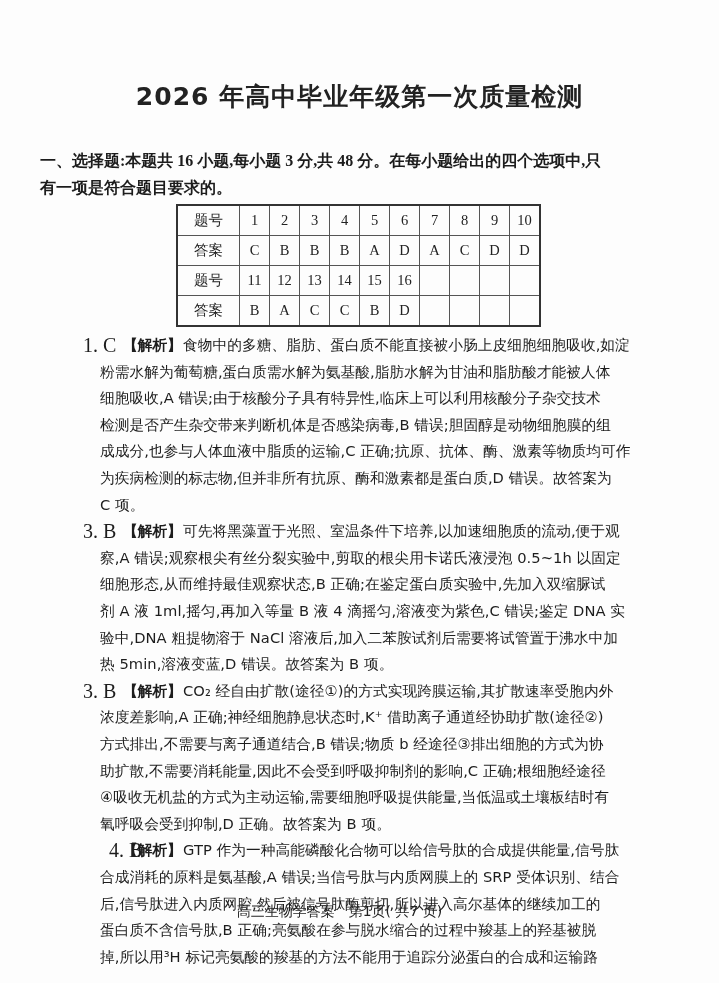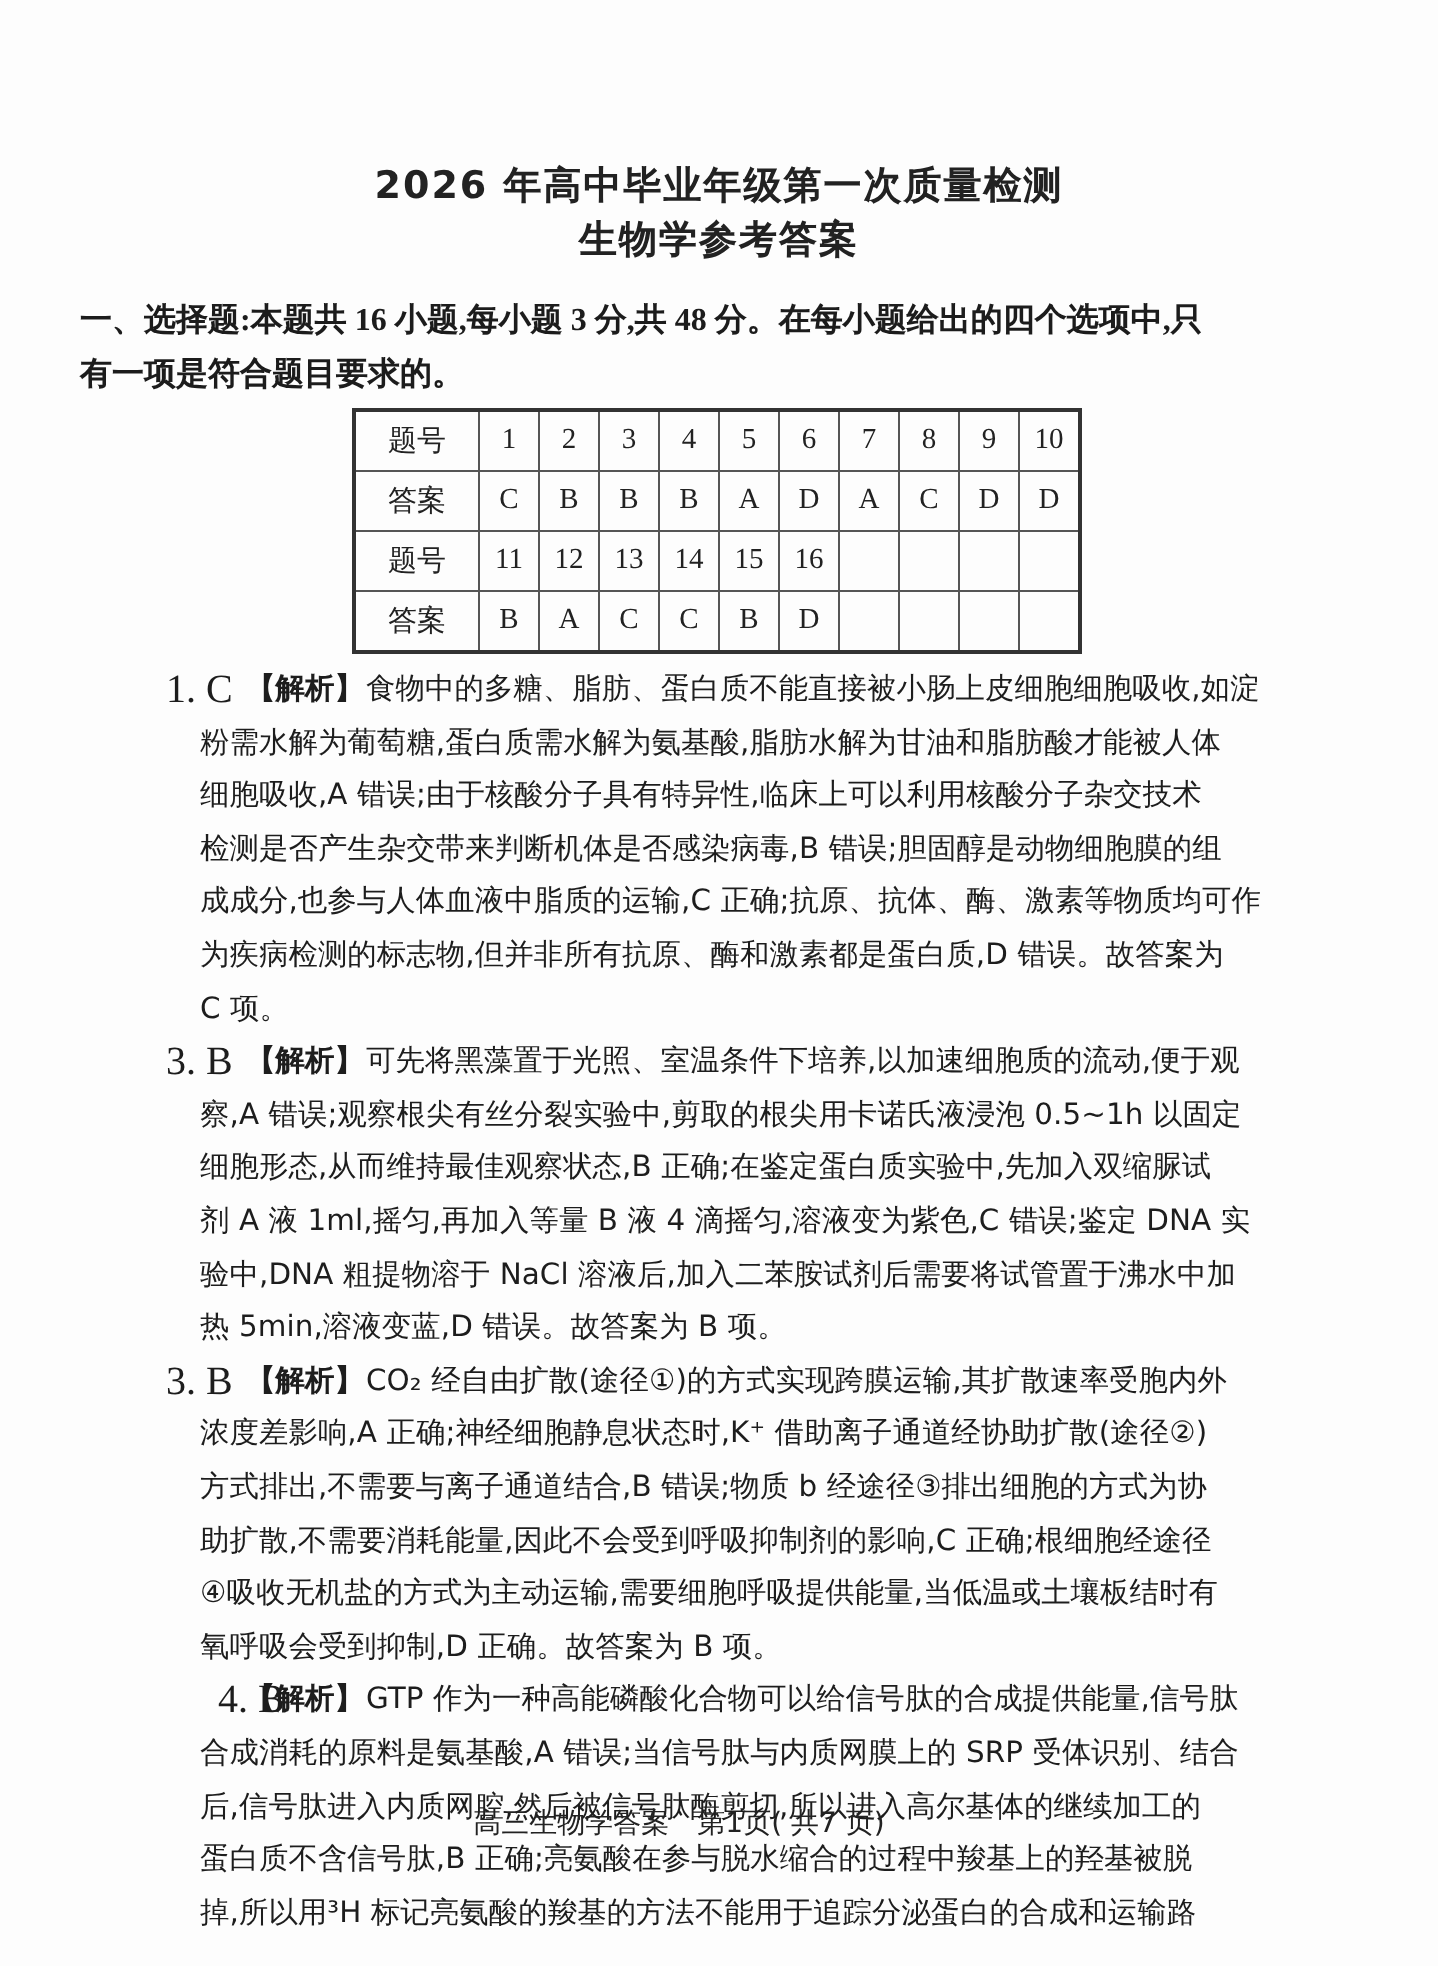--- a/index.html
+++ b/index.html
@@ -6,7 +6,7 @@
   body { width: 719px; height: 983px; position: relative; overflow: hidden;
          font-family: "DejaVu Serif", "Liberation Serif", serif; color: #1a1a1a; }
   .page { position: absolute; left: 0; top: 0; width: 719px; height: 983px; background: #fdfdfd; }
-  .title { position: absolute; left: 0; width: 719px; text-align: center; font-size: 19px; letter-spacing: 1px; font-family: "DejaVu Sans", "Liberation Sans", sans-serif; font-weight: bold; color: #222; }
+  .title { position: absolute; left: 0; width: 719px; text-align: center; font-size: 25px; letter-spacing: 1px; font-family: "DejaVu Sans", "Liberation Sans", sans-serif; font-weight: bold; color: #222; }
   .t1 { top: 80px; }
   .t2 { top: 107px; }
   .sec { position: absolute; left: 40px; width: 640px; font-size: 16px; line-height: 27px; font-family: Liberation Serif, serif; font-weight: bold; color: #1c1c1c; white-space: nowrap; }

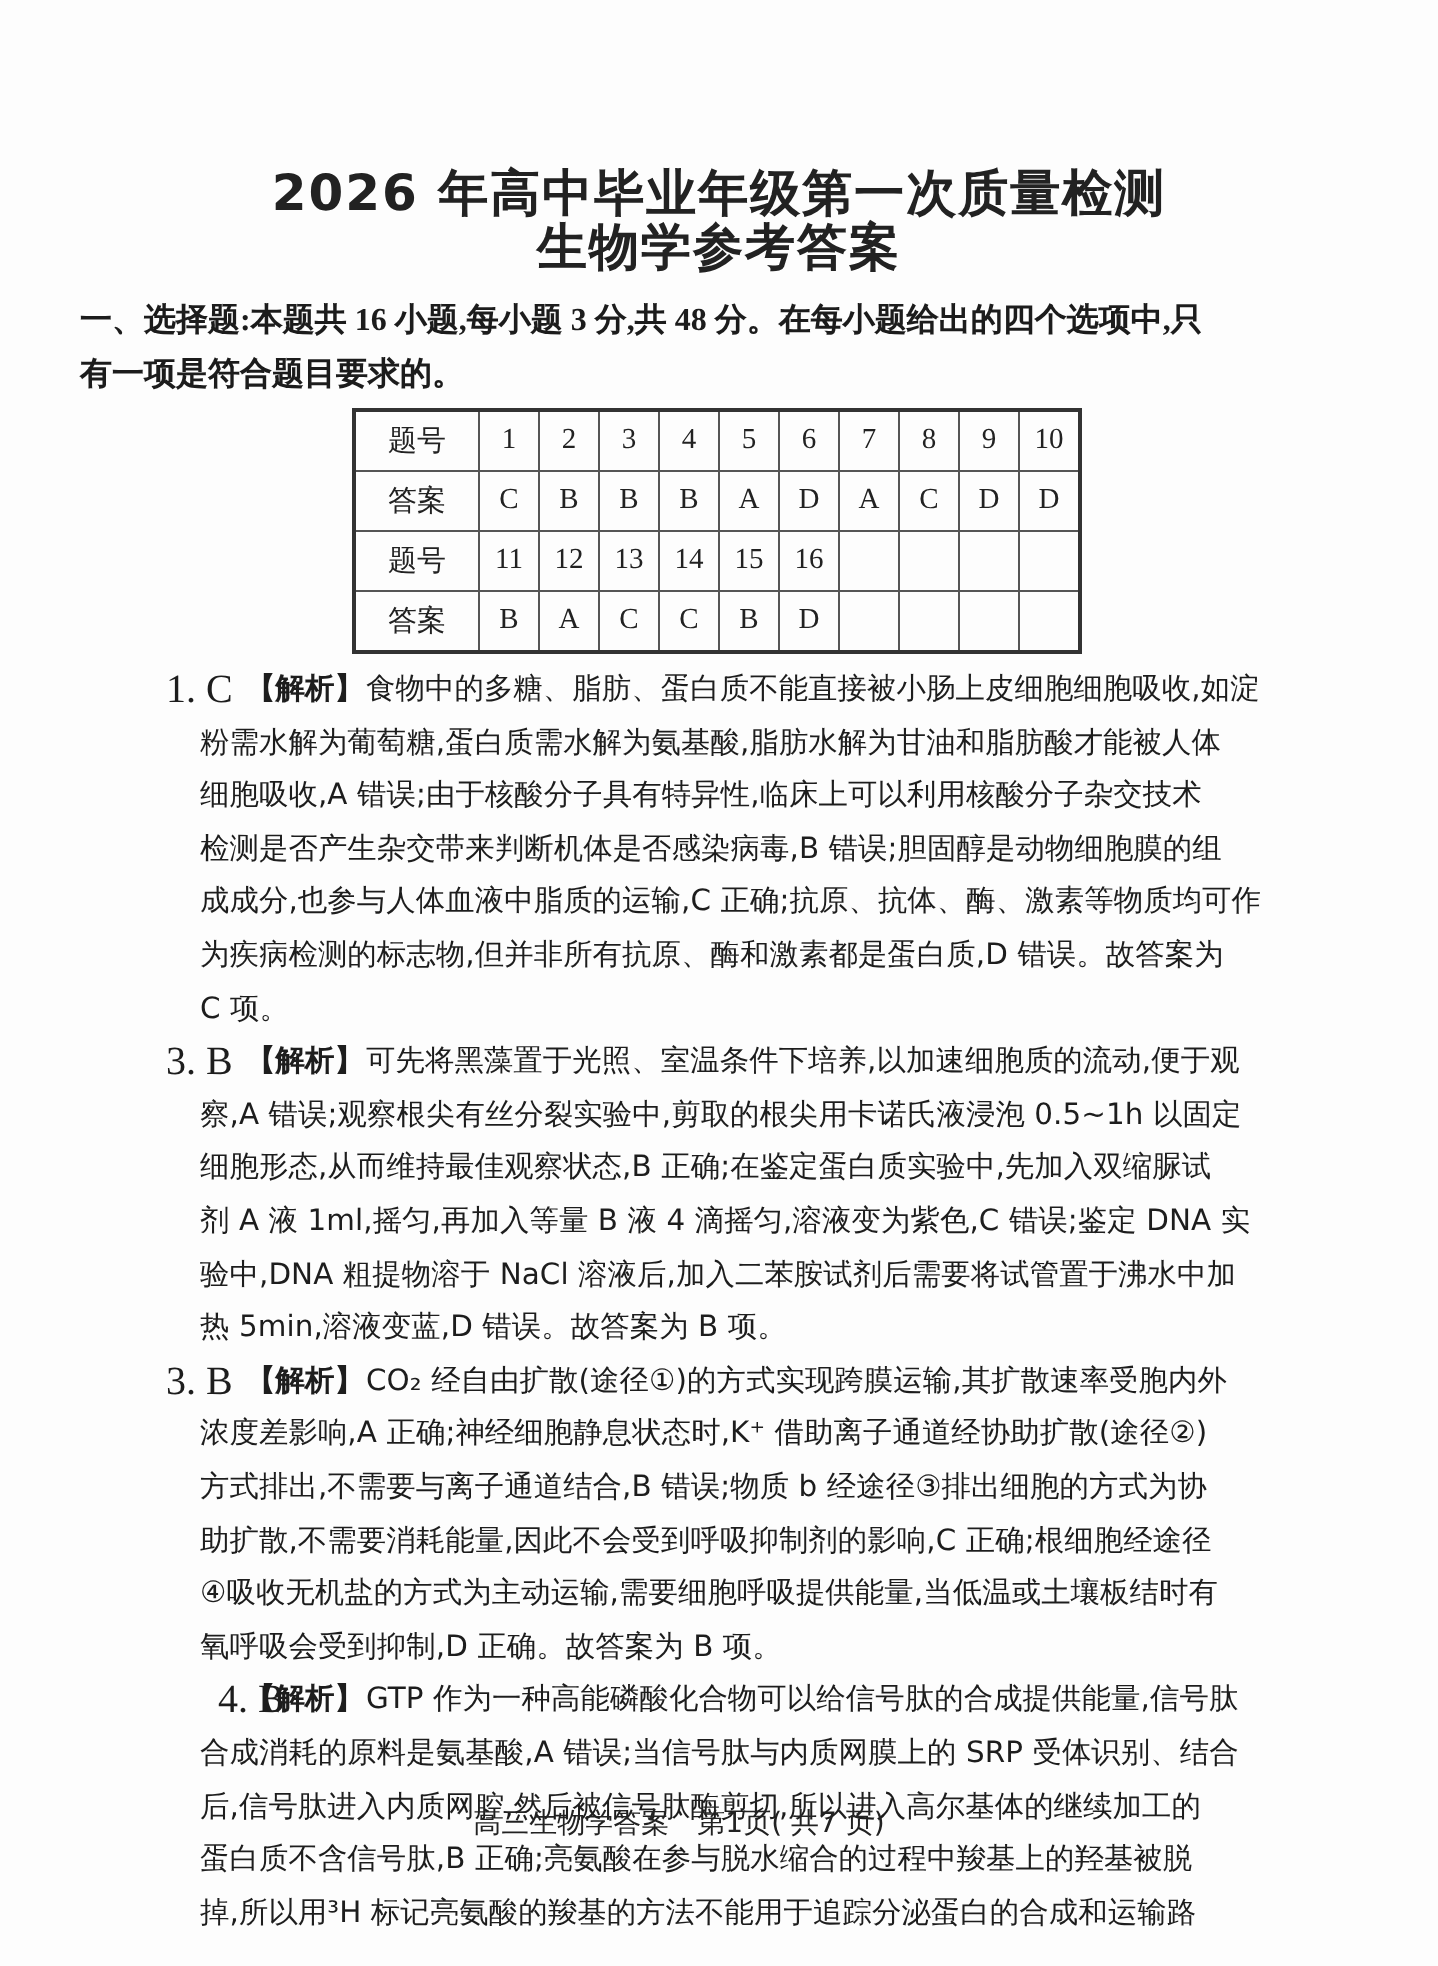--- a/index.html
+++ b/index.html
@@ -26,7 +26,6 @@
 
 <div class="page">
   <div class="title t1">2026 年高中毕业年级第一次质量检测</div>
-  <div class="title t2">生物学参考答案</div>
 
   <div class="sec sec1">一、选择题:本题共 16 小题,每小题 3 分,共 48 分。在每小题给出的四个选项中,只</div>
   <div class="sec sec2">有一项是符合题目要求的。</div>

